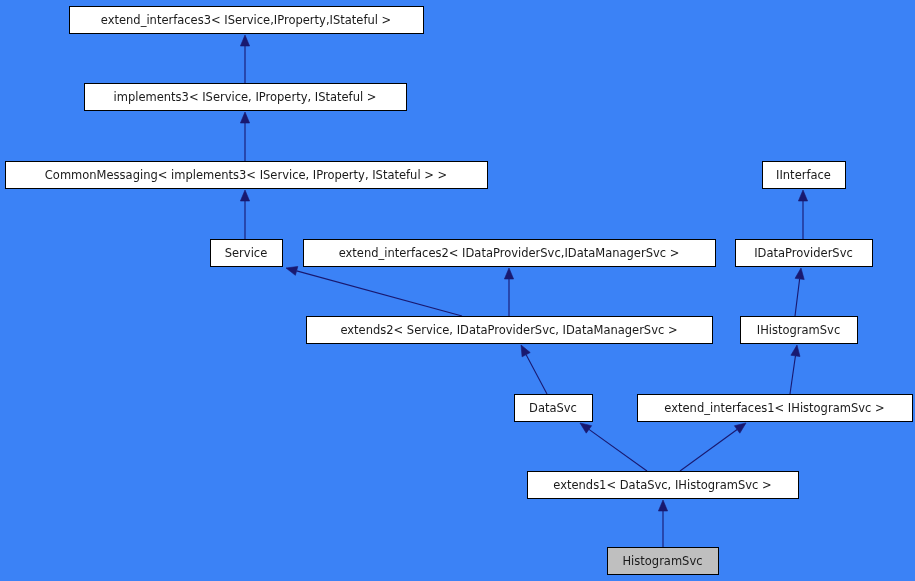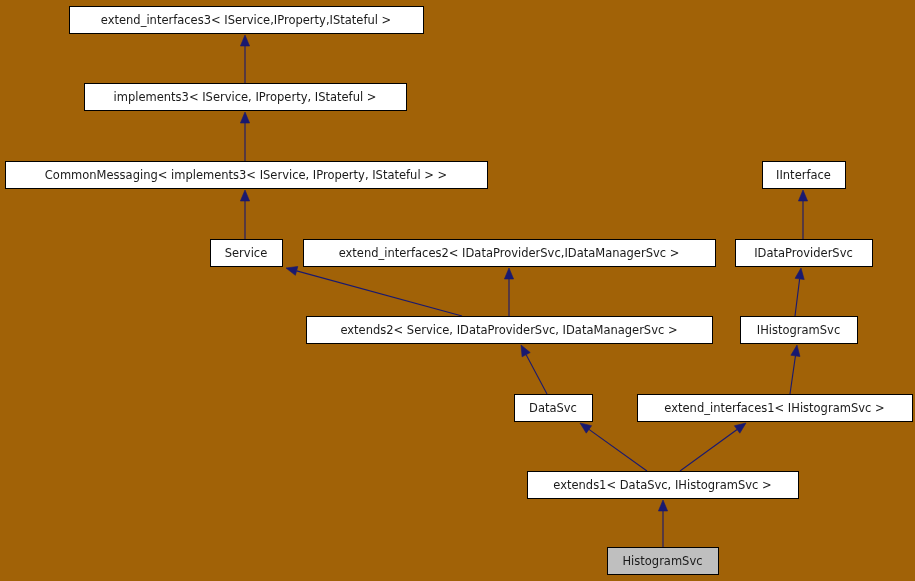--- a/index.html
+++ b/index.html
@@ -17,7 +17,7 @@
     position: relative;
     width: 915px;
     height: 581px;
-    background: #a16207;
+    background: #3b82f6;
   }
   svg.uml-canvas {
     position: absolute;

